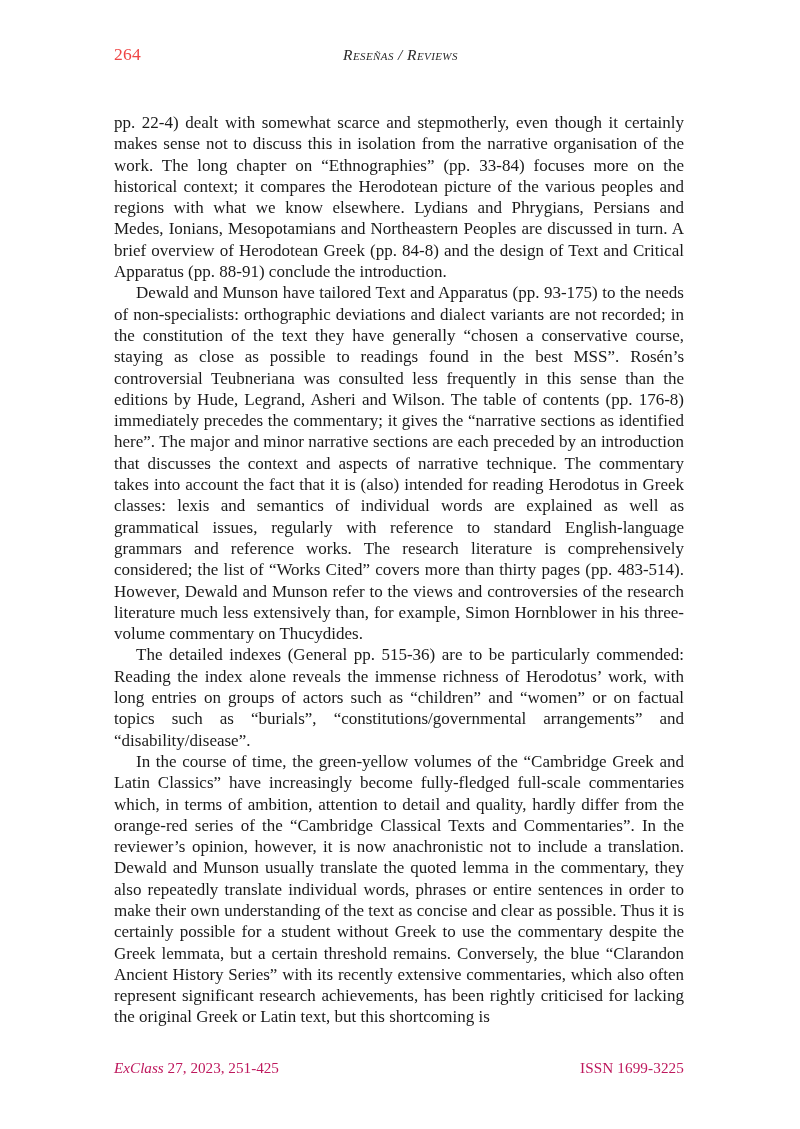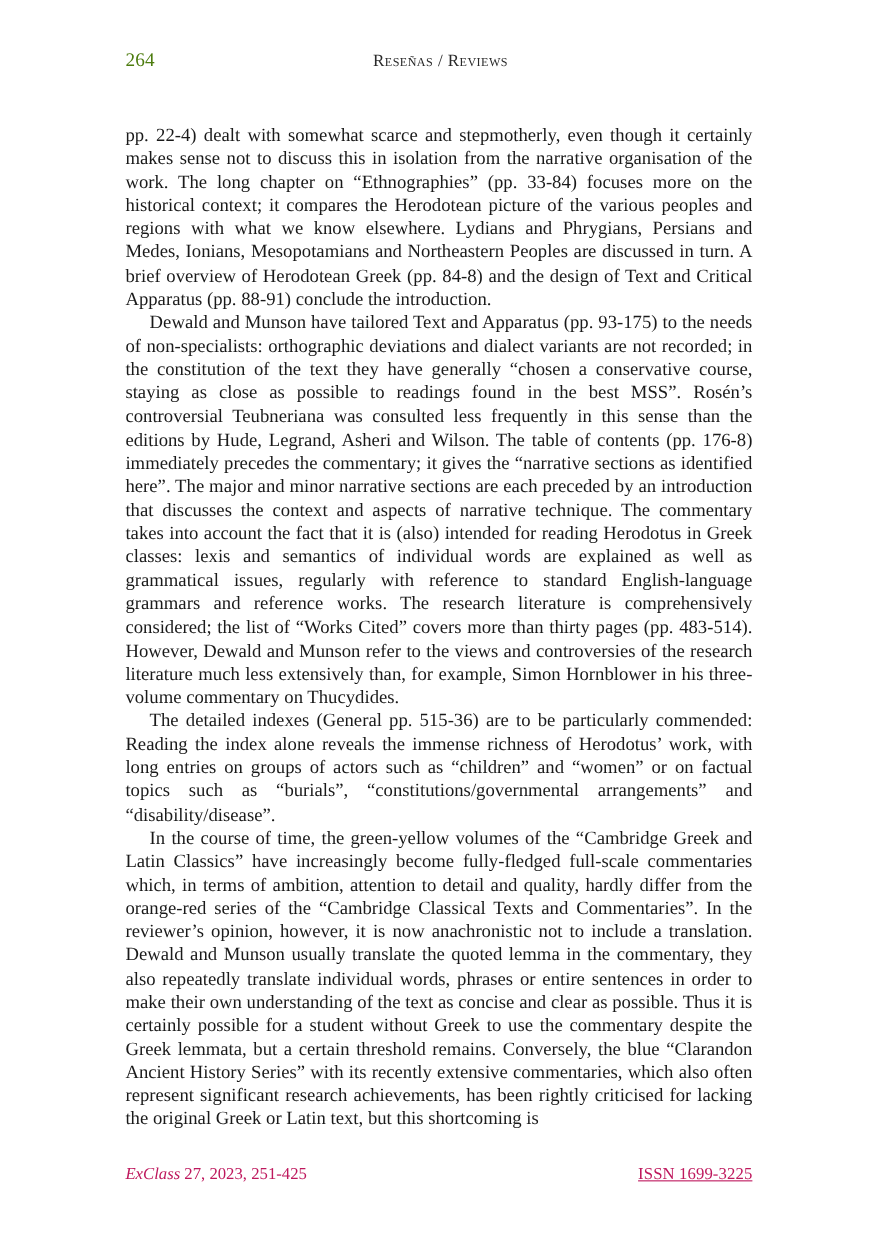--- a/index.html
+++ b/index.html
@@ -36,7 +36,7 @@
   .folio {
     font-size: 17.5px;
     letter-spacing: 0.2px;
-    color: #4d7c0f;
+    color: #ef4444;
     flex: 0 0 auto;
   }
   .head-title {

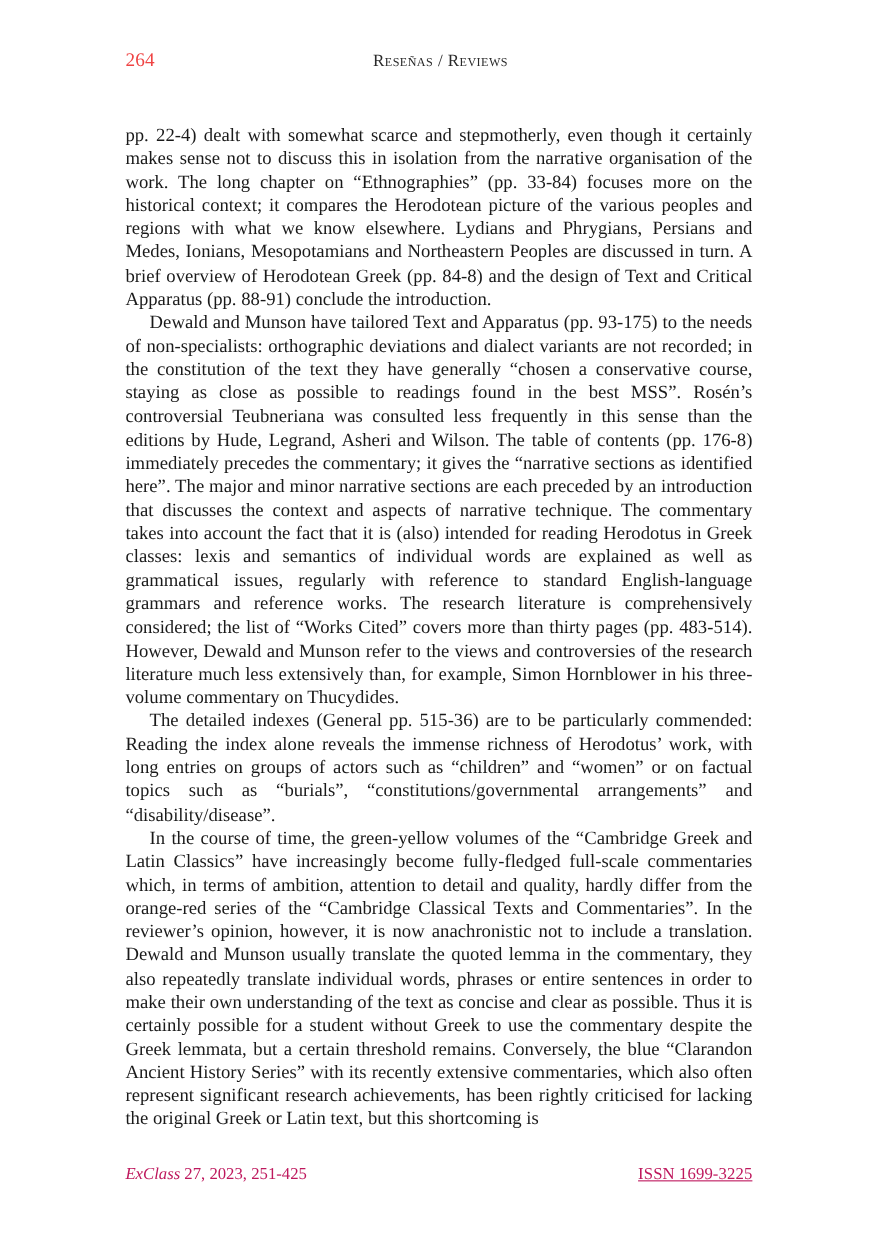--- a/index.html
+++ b/index.html
@@ -47,6 +47,7 @@
     letter-spacing: 0.4px;
     color: #2a2a2a;
     margin-left: -24px;
+    font-style: italic;
   }
 
   

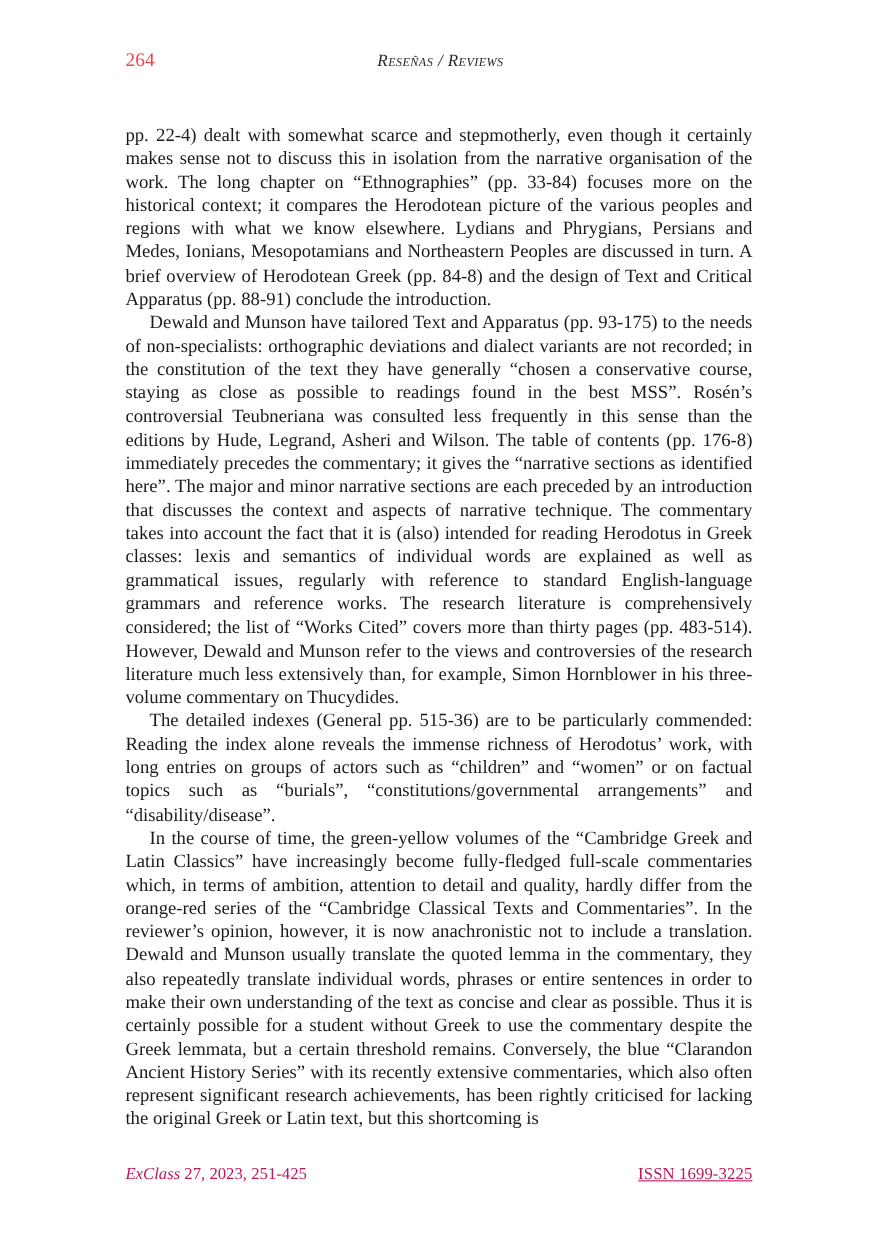--- a/index.html
+++ b/index.html
@@ -88,7 +88,6 @@
   }
   .footer-right {
     letter-spacing: 0.1px;
-    text-decoration: underline;
   }
 </style>
 </head>

